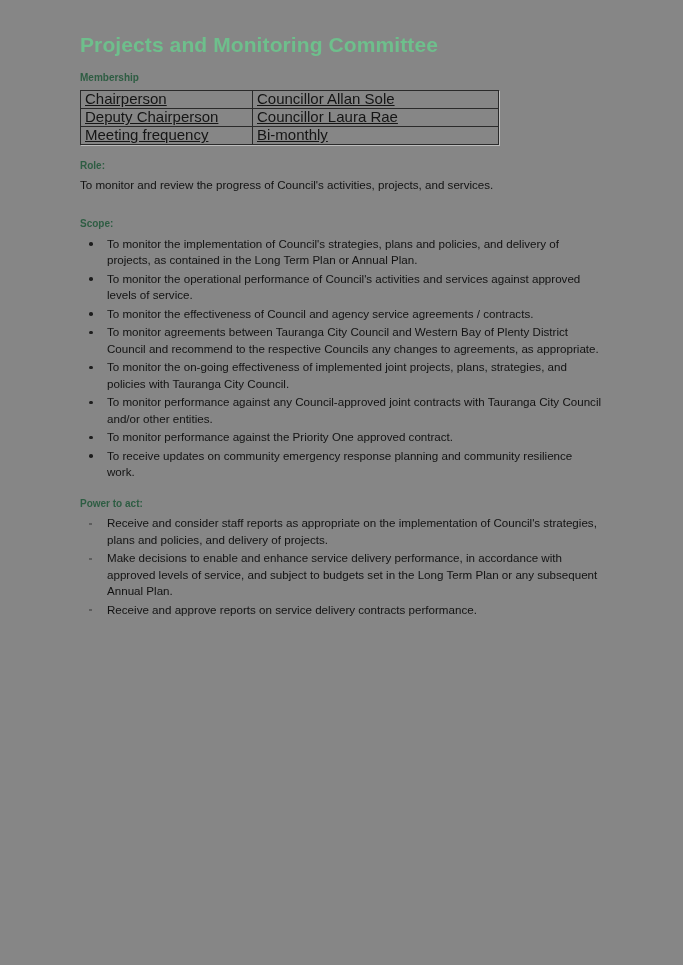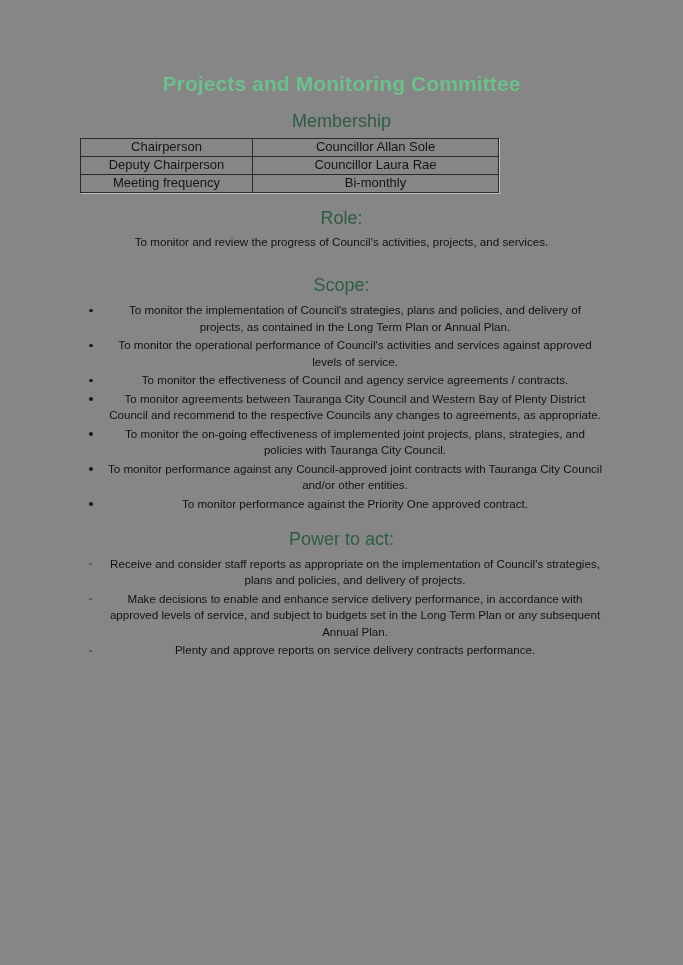--- a/index.html
+++ b/index.html
@@ -23,8 +23,7 @@
     width: 683px;
     height: 965px;
     box-sizing: border-box;
-    padding: 72px 80px 0 80px;
-    text-align: center;
+    padding: 33px 80px 0 80px;
   }
 
   .doc-title {

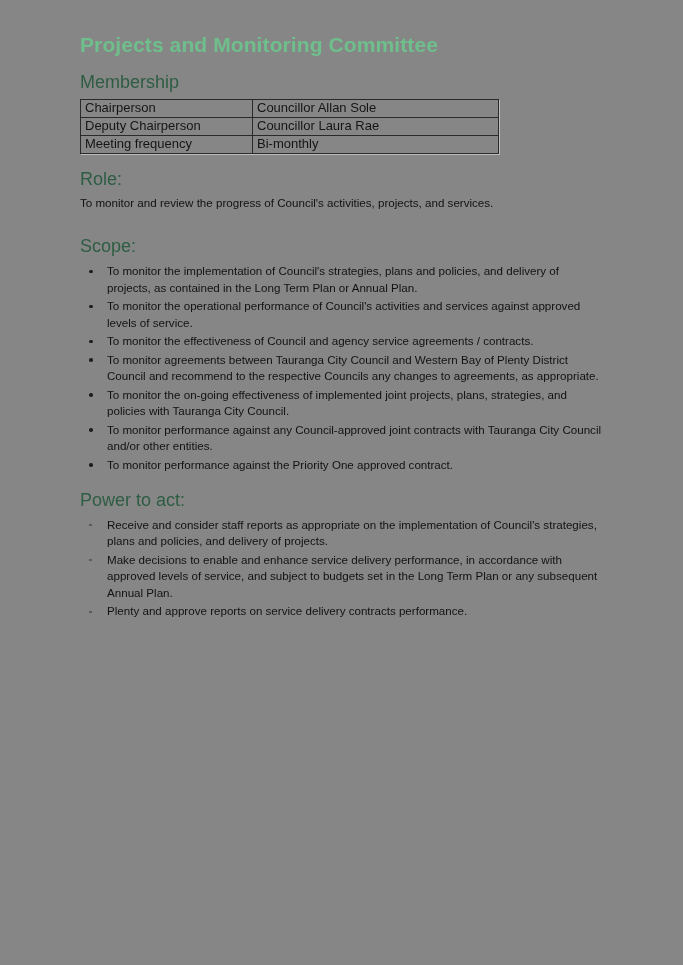--- a/index.html
+++ b/index.html
@@ -37,8 +37,8 @@
   }
 
   .section-heading {
-    font-size: 18px;
-    font-weight: normal;
+    font-size: 10px;
+    font-weight: bold;
     color: #2e5d43;
     margin: 0 0 6px 0;
     line-height: 1.15;

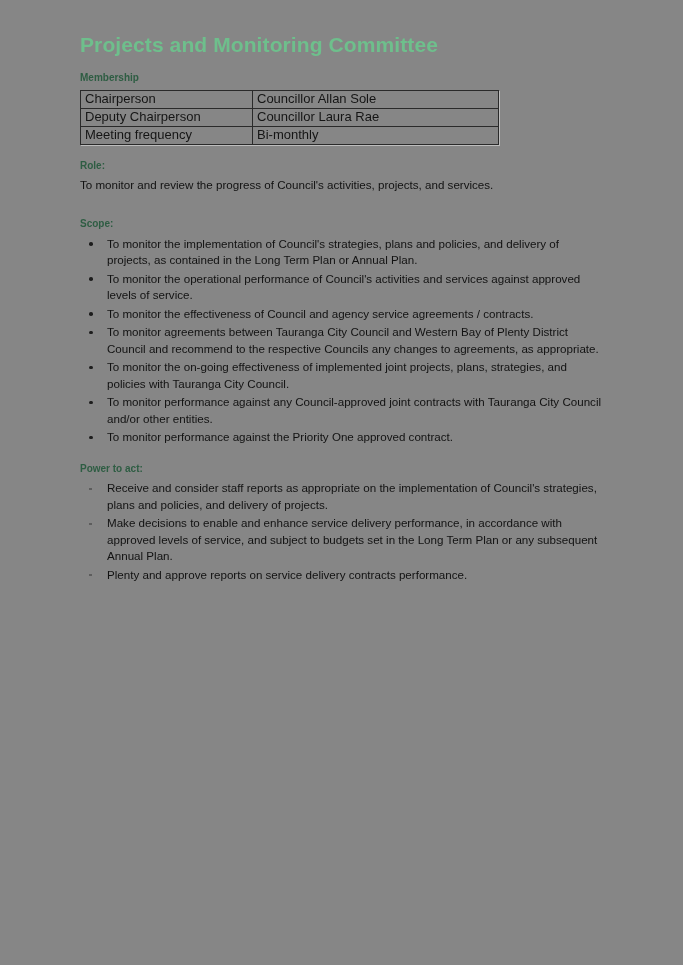--- a/index.html
+++ b/index.html
@@ -56,12 +56,13 @@
   .membership-table td {
     border: 1px solid #2a2a2a;
     padding: 1px 4px 2px 4px;
-    font-size: 13px;
+    font-size: 15px;
     line-height: 13px;
     height: 14px;
     vertical-align: middle;
     color: #151515;
     background: transparent;
+    text-decoration: underline;
   }
   .membership-table col.c-label { width: 172px; }
   .membership-table col.c-value { width: 246px; }

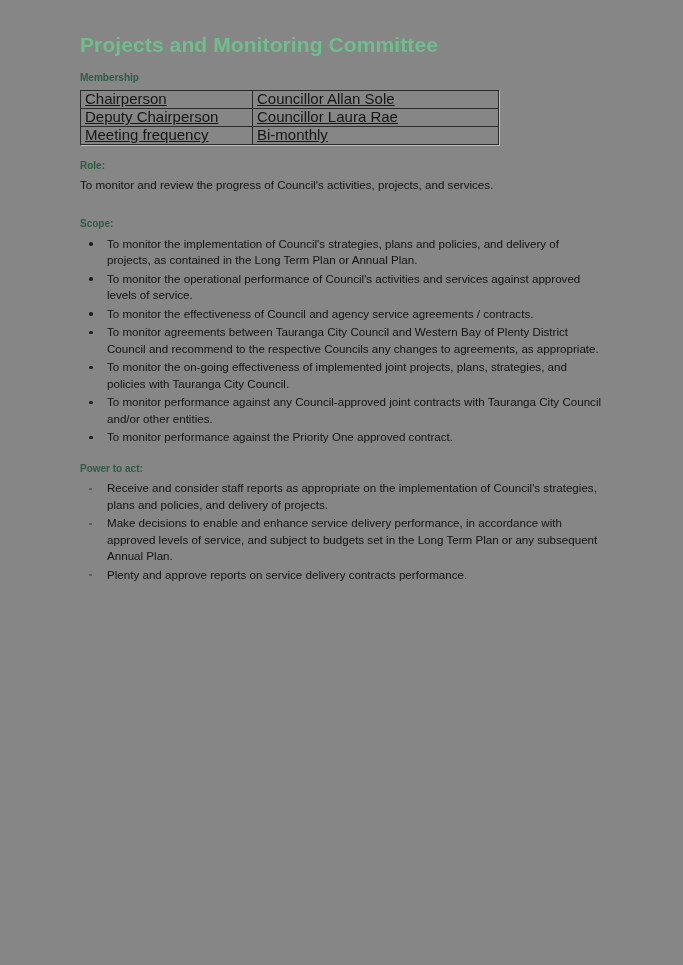--- a/index.html
+++ b/index.html
@@ -165,6 +165,7 @@
     <li>To monitor the on-going effectiveness of implemented joint projects, plans, strategies, and policies with Tauranga City Council.</li>
     <li>To monitor performance against any Council-approved joint contracts with Tauranga City Council and/or other entities.</li>
     <li>To monitor performance against the Priority One approved contract.</li>
+    <li>To receive updates on community emergency response planning and community resilience work.</li>
   </ul>
 
   <div class="block-gap"></div>

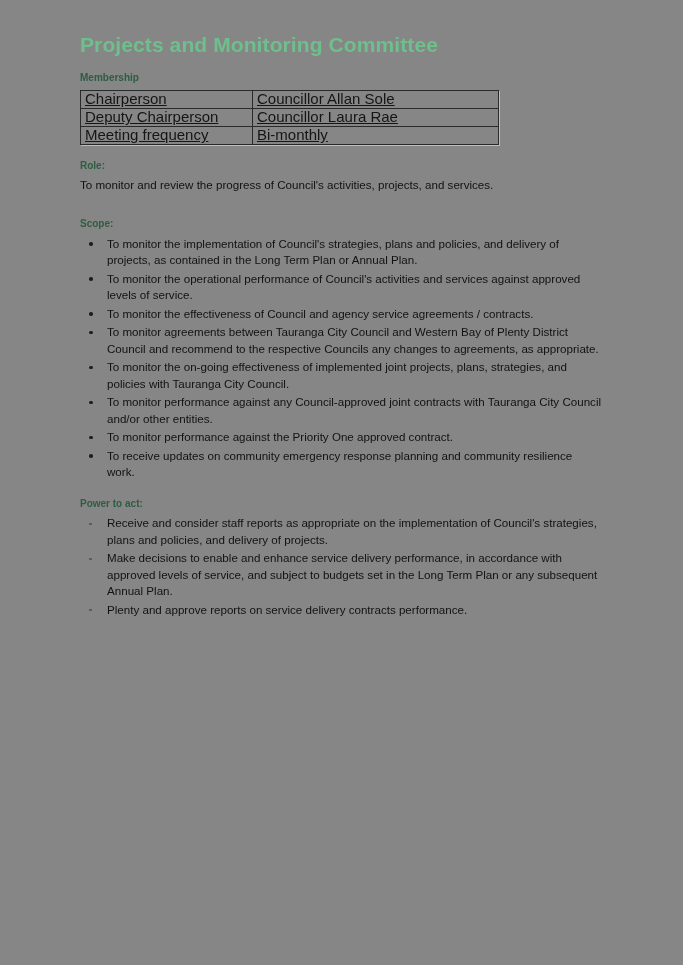--- a/index.html
+++ b/index.html
@@ -174,7 +174,7 @@
   <ul class="bullets power">
     <li>Receive and consider staff reports as appropriate on the implementation of Council's strategies, plans and policies, and delivery of projects.</li>
     <li>Make decisions to enable and enhance service delivery performance, in accordance with approved levels of service, and subject to budgets set in the Long Term Plan or any subsequent Annual Plan.</li>
-    <li>Plenty and approve reports on service delivery contracts performance.</li>
+    <li>Receive and approve reports on service delivery contracts performance.</li>
   </ul>
 
 </div>

